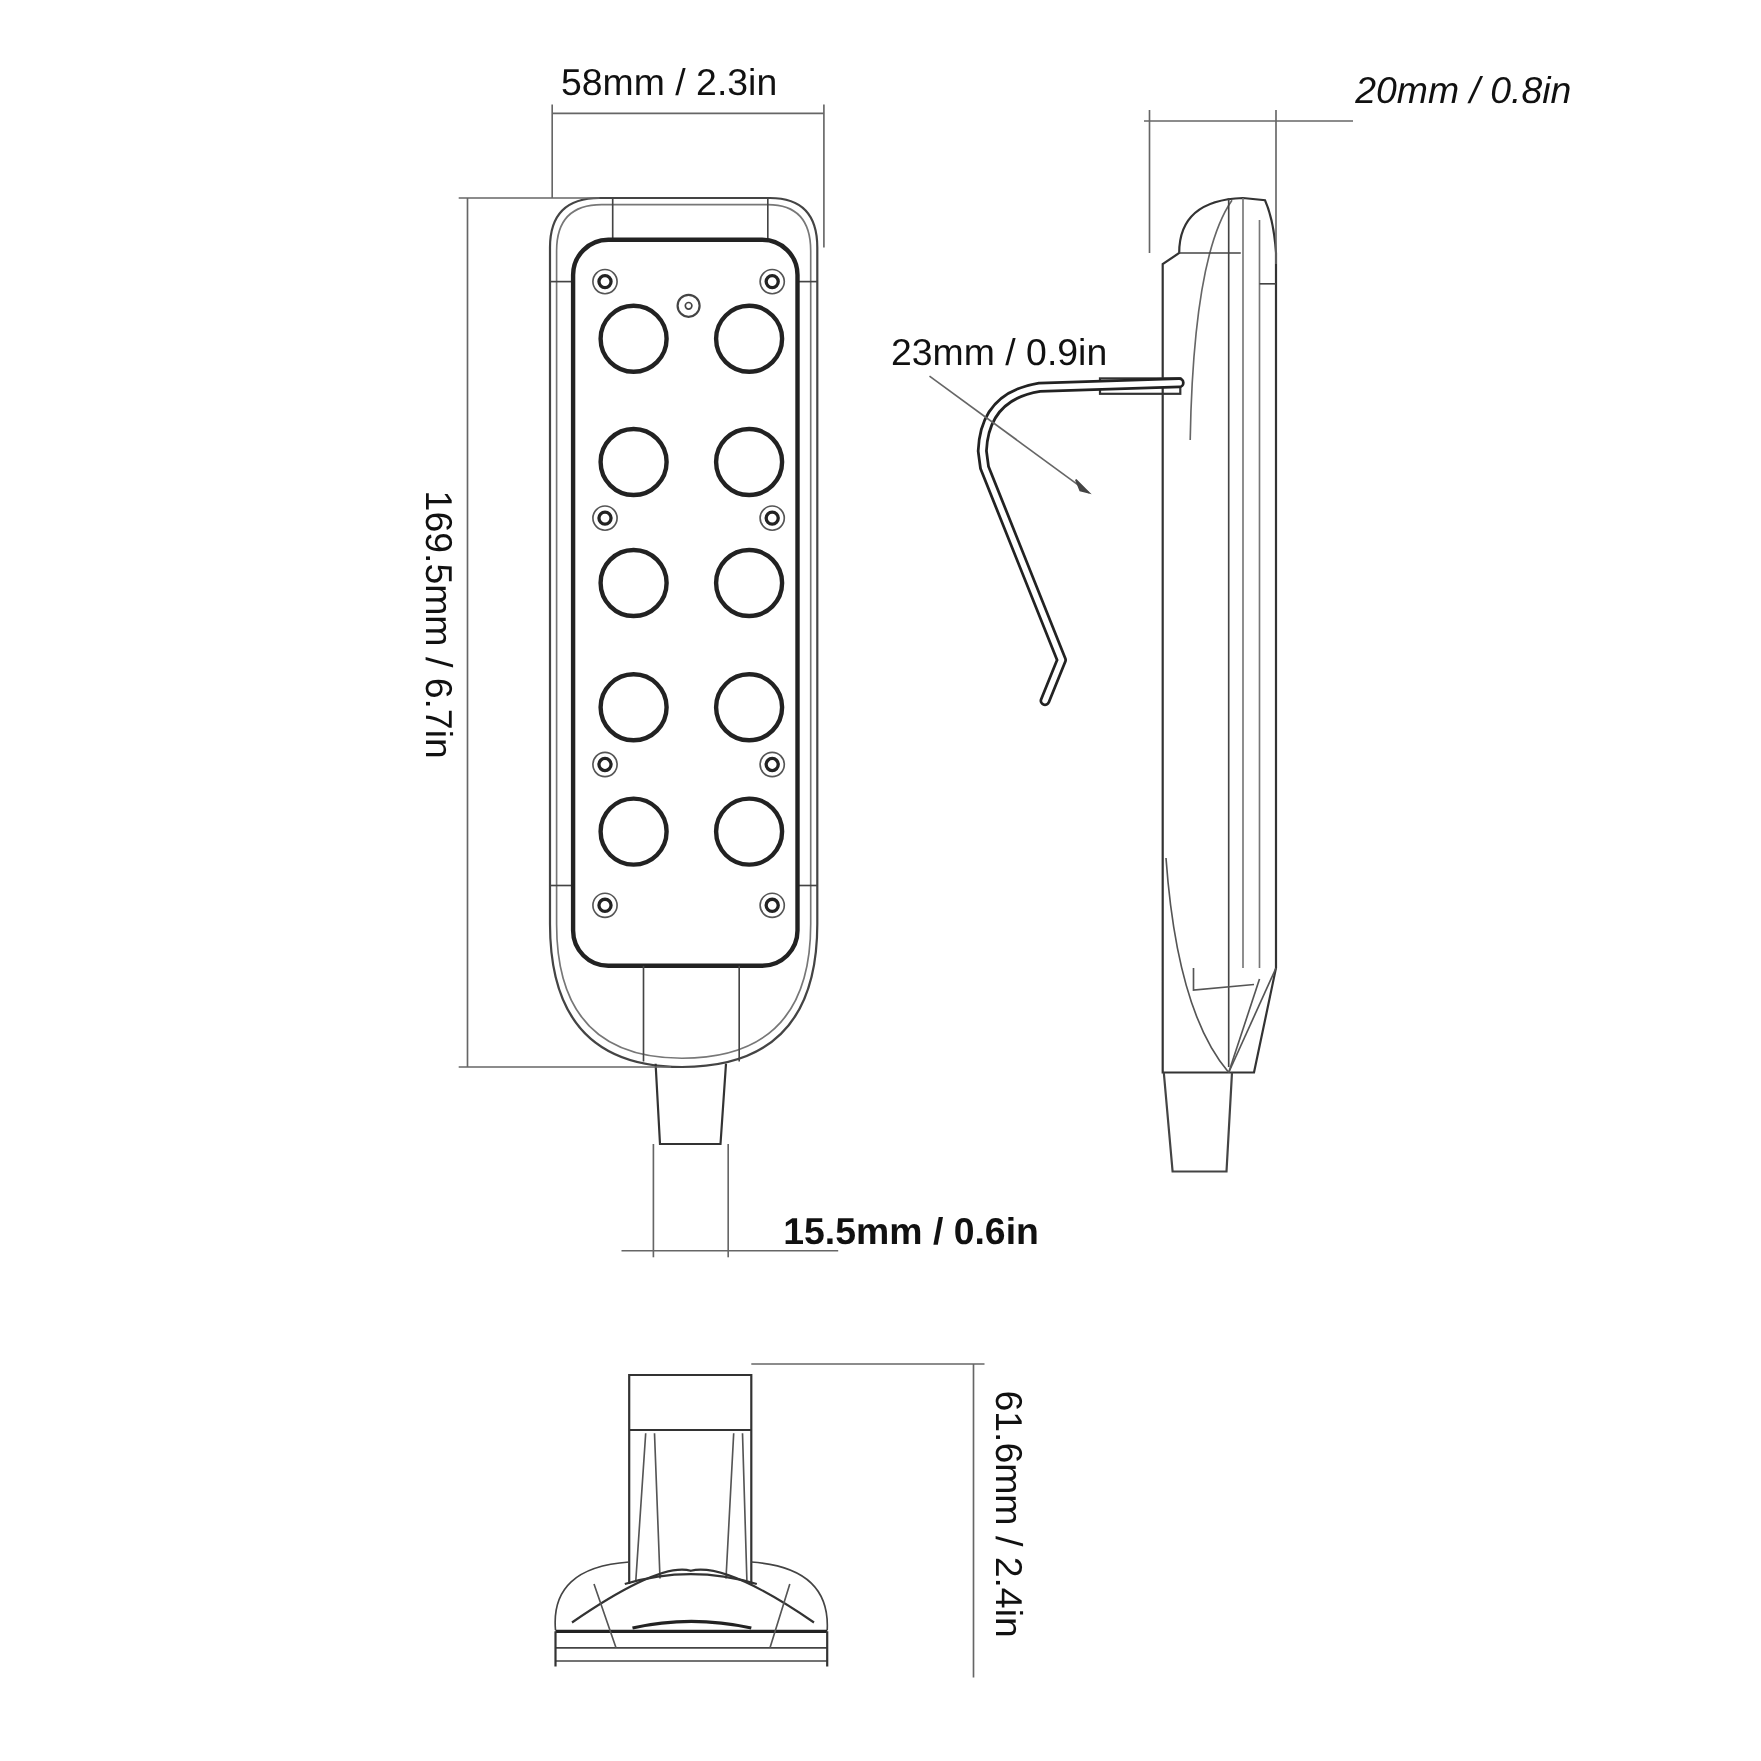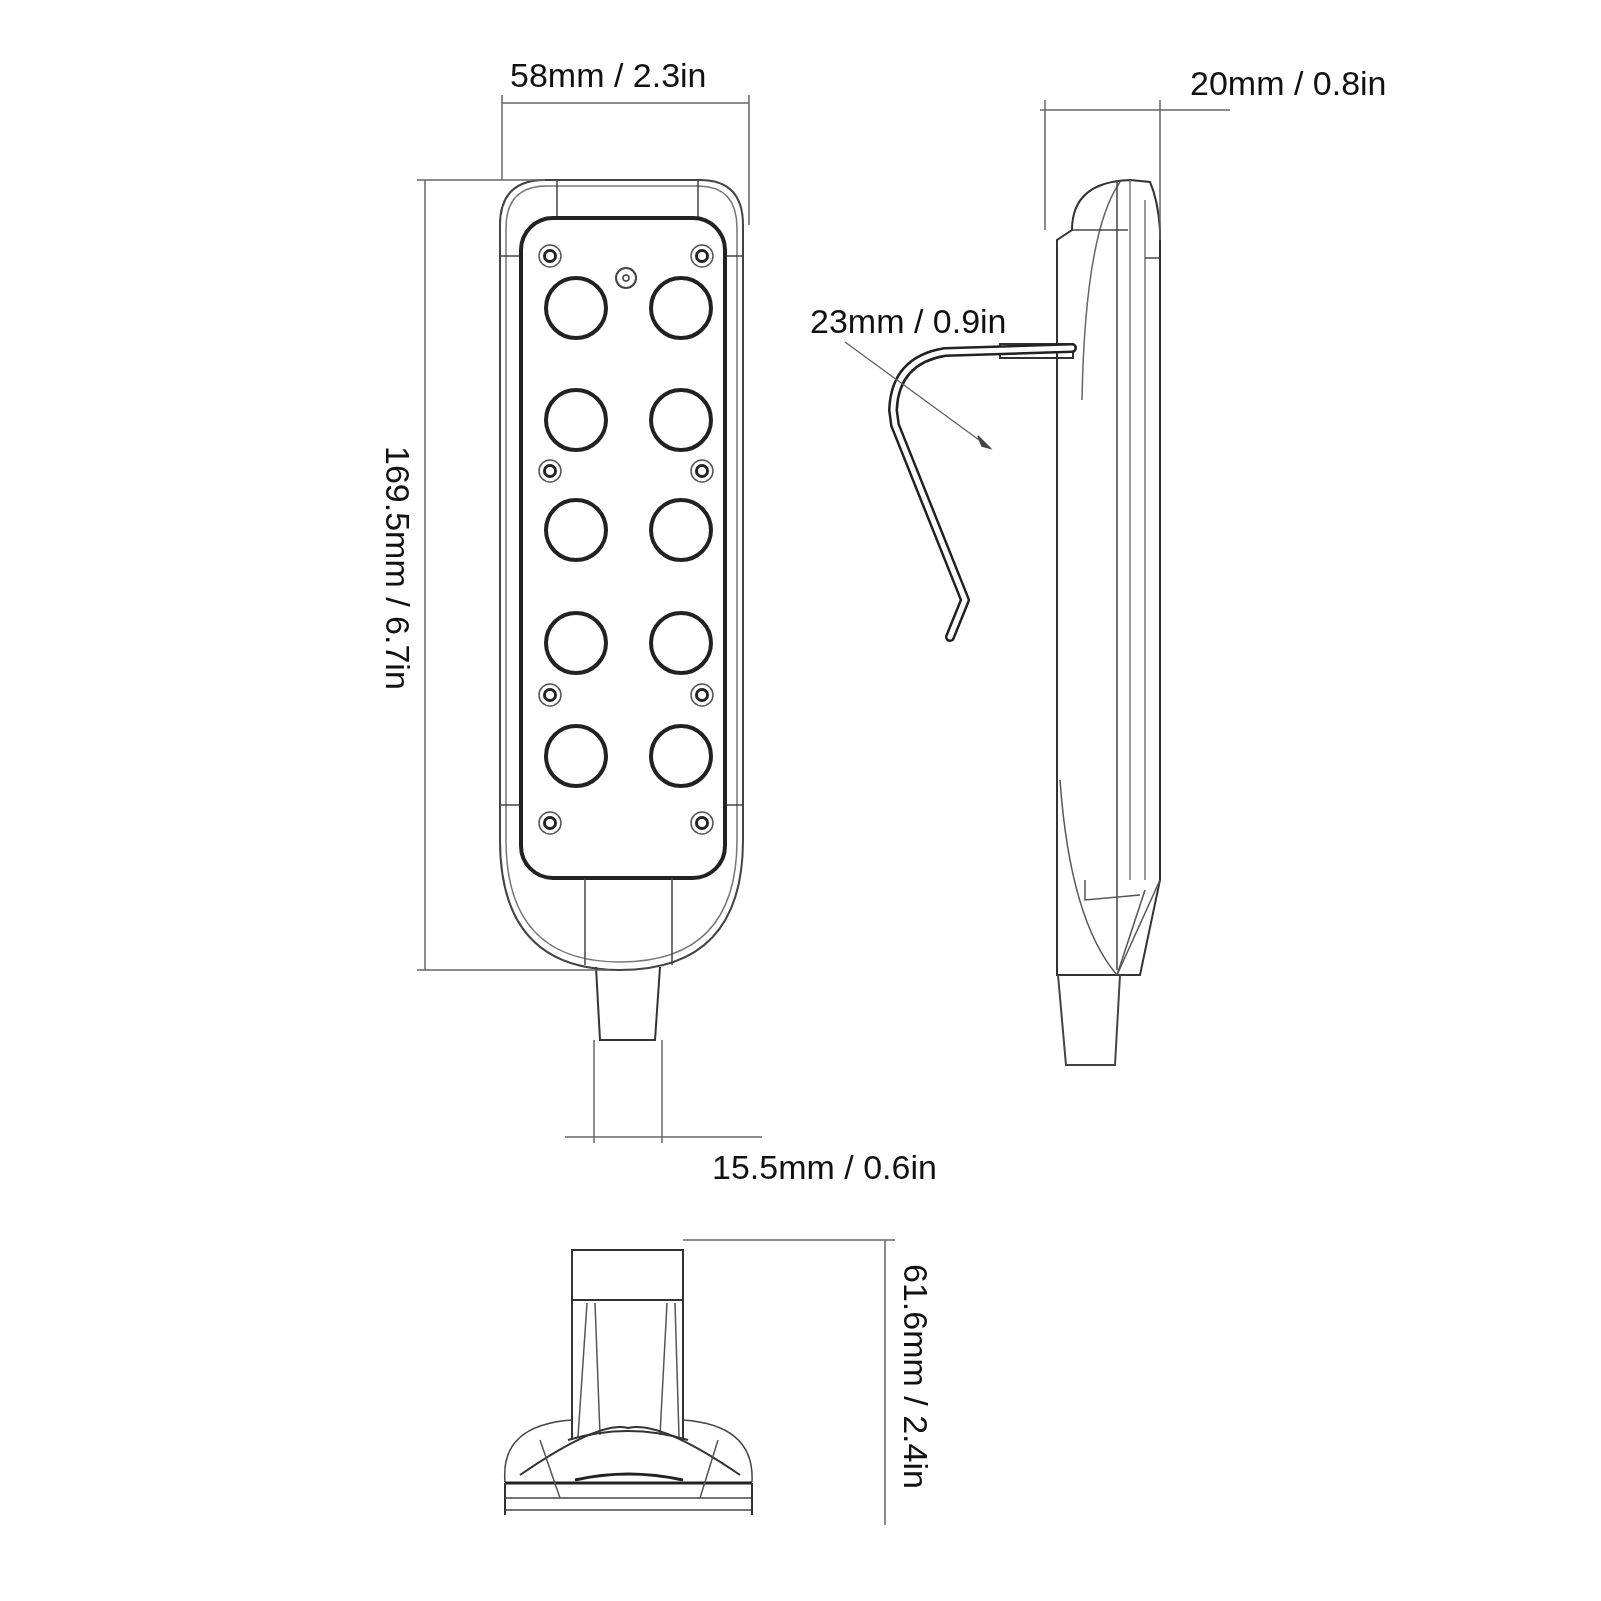--- a/index.html
+++ b/index.html
@@ -144,7 +144,7 @@
   </svg>
 
   <div class="dim-label" style="left:510px; top:58px;">58mm / 2.3in</div>
-  <div class="dim-label" style="left:1190px; top:66px;">20mm / 0.8in</div>
+  <div class="dim-label" style="left:1232px; top:66px;font-style:italic;">20mm / 0.8in</div>
   <div class="dim-label" style="left:810px; top:304px;">23mm / 0.9in</div>
   <div class="dim-label vert" style="left:415px; top:446px;">169.5mm / 6.7in</div>
   <div class="dim-label" style="left:712px; top:1150px;">15.5mm / 0.6in</div>

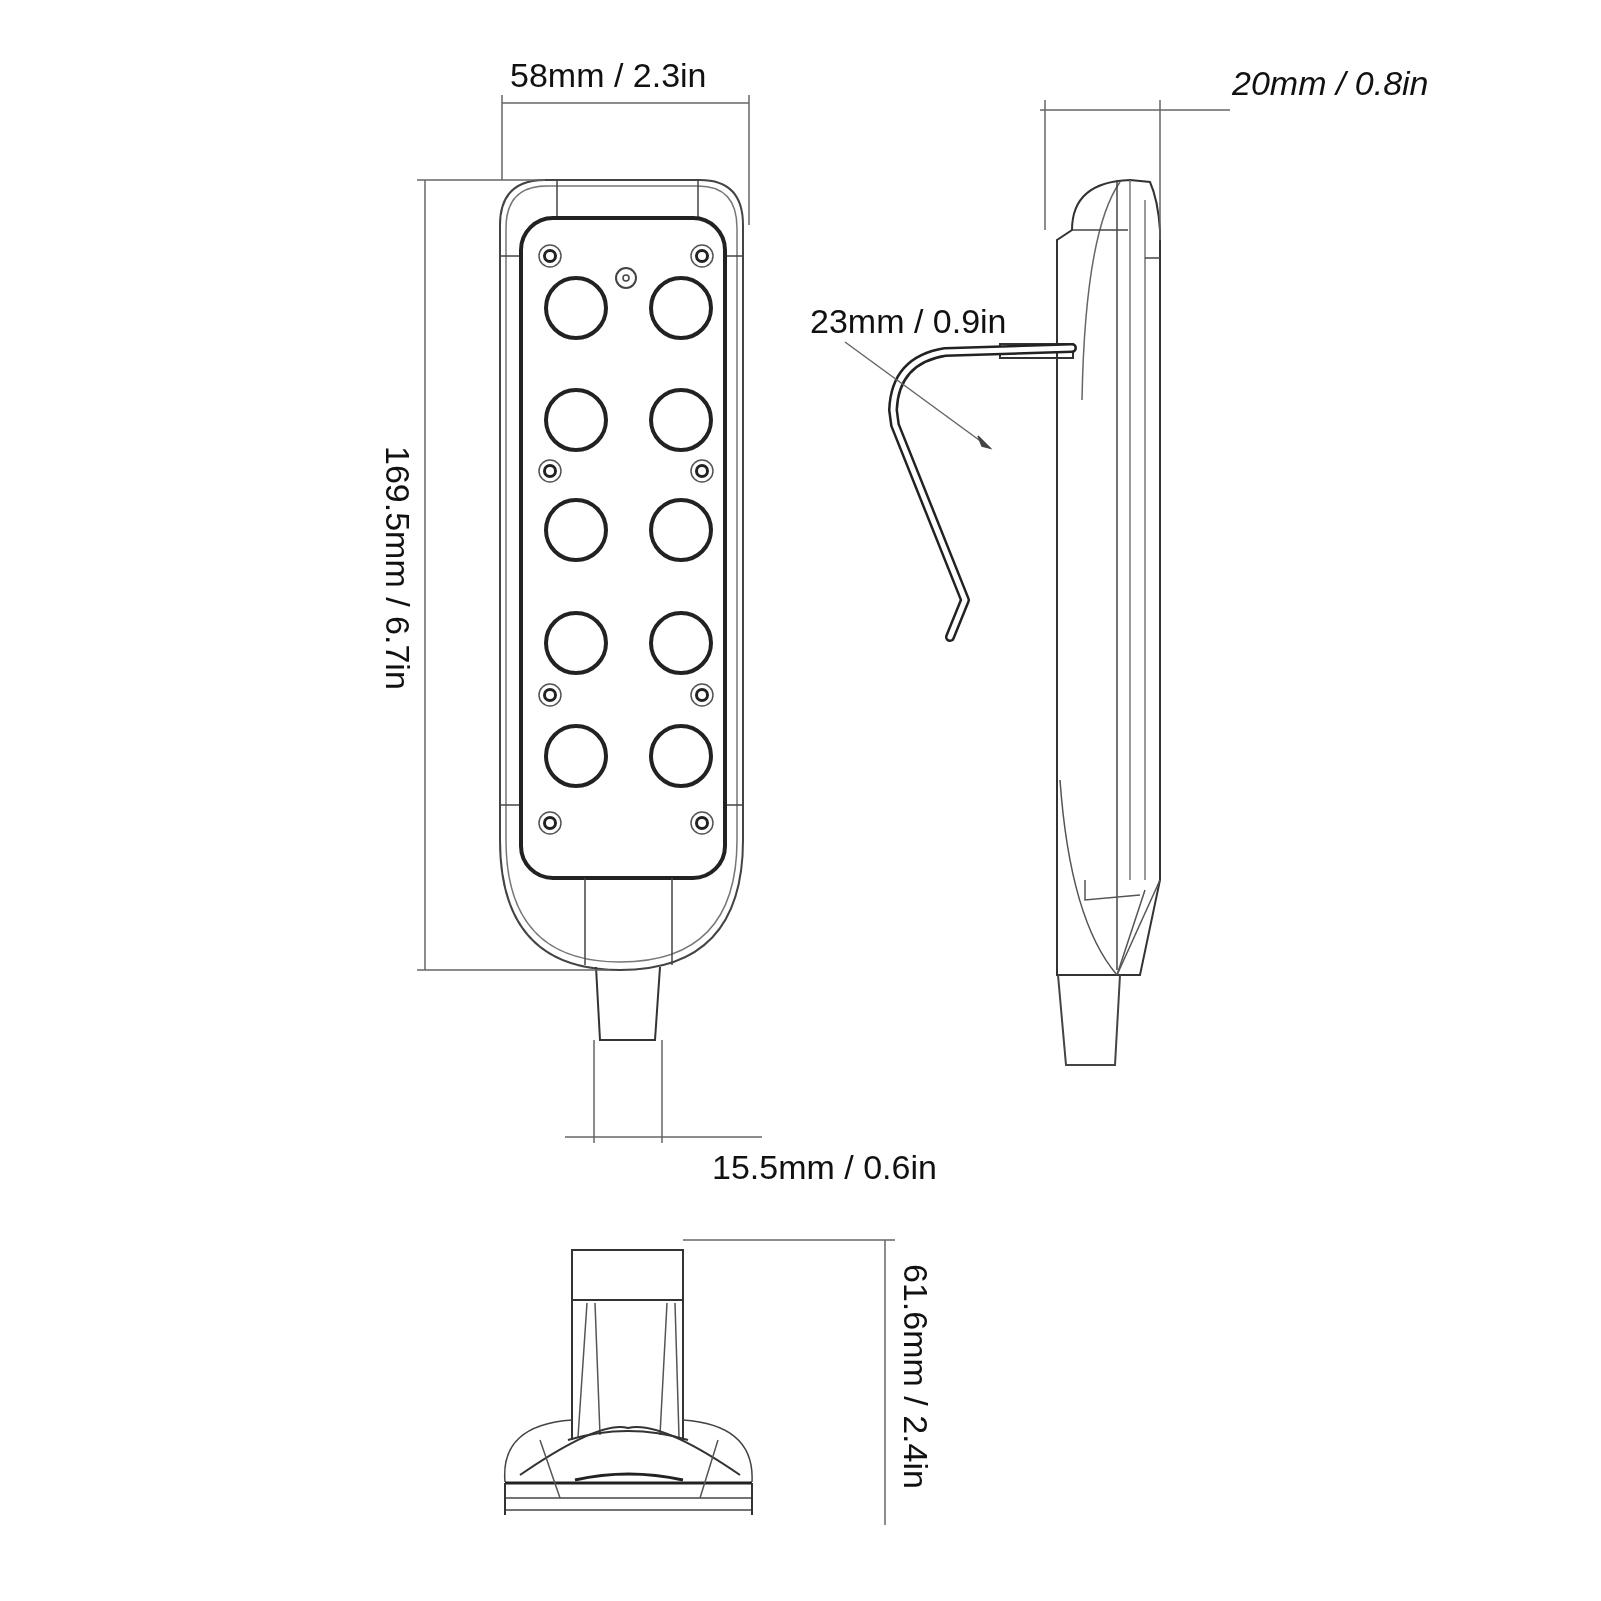--- a/index.html
+++ b/index.html
@@ -147,7 +147,7 @@
   <div class="dim-label" style="left:1232px; top:66px;font-style:italic;">20mm / 0.8in</div>
   <div class="dim-label" style="left:810px; top:304px;">23mm / 0.9in</div>
   <div class="dim-label vert" style="left:415px; top:446px;">169.5mm / 6.7in</div>
-  <div class="dim-label" style="left:712px; top:1150px;">15.5mm / 0.6in</div>
+  <div class="dim-label" style="left:712px; top:1103px;font-weight:bold;">15.5mm / 0.6in</div>
   <div class="dim-label vert" style="left:933px; top:1264px;">61.6mm / 2.4in</div>
 
 </div>

